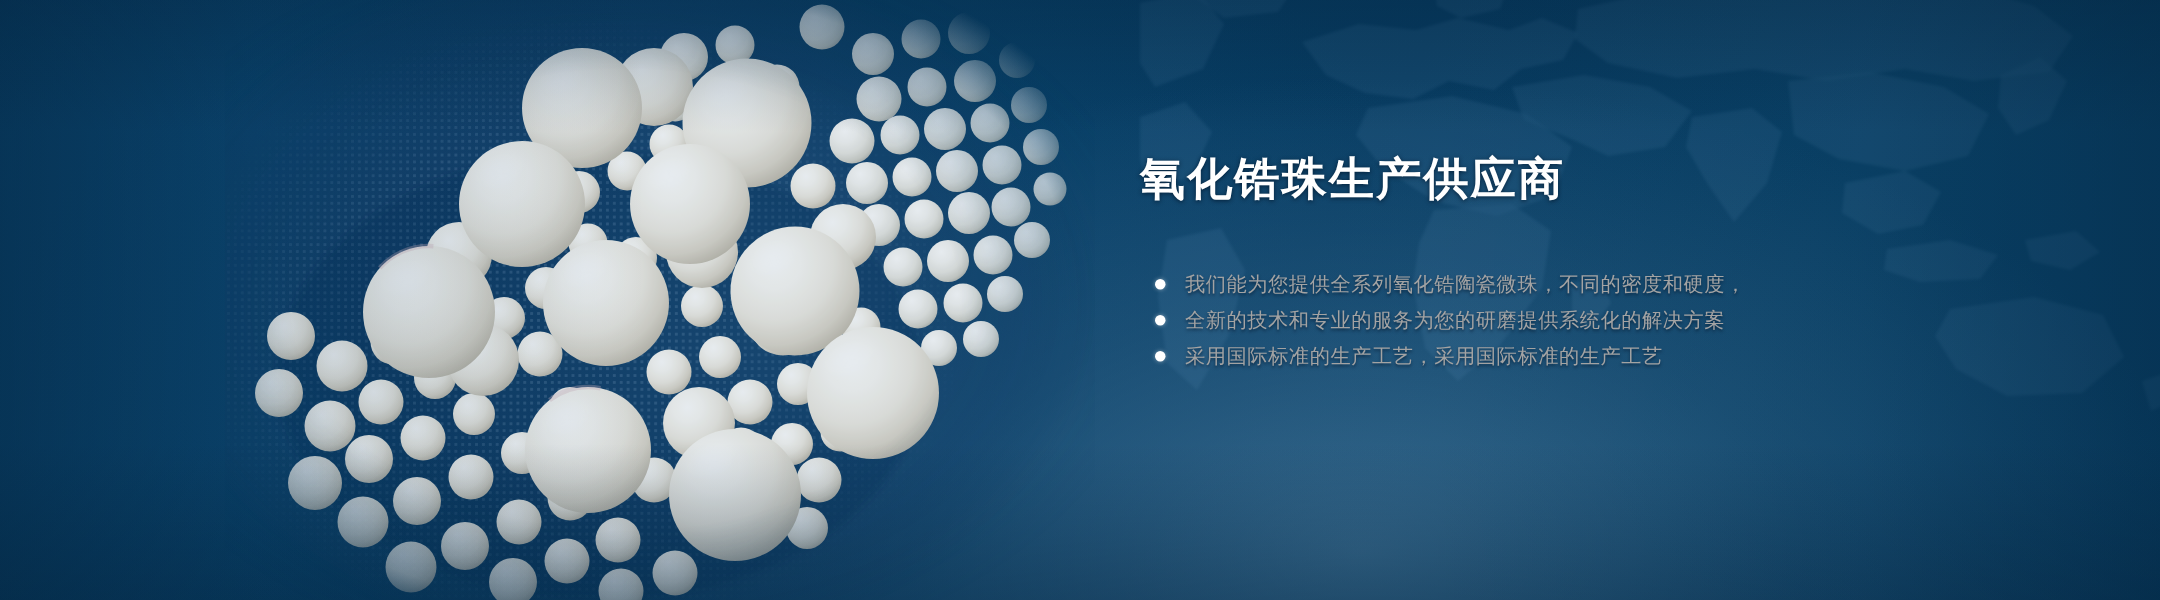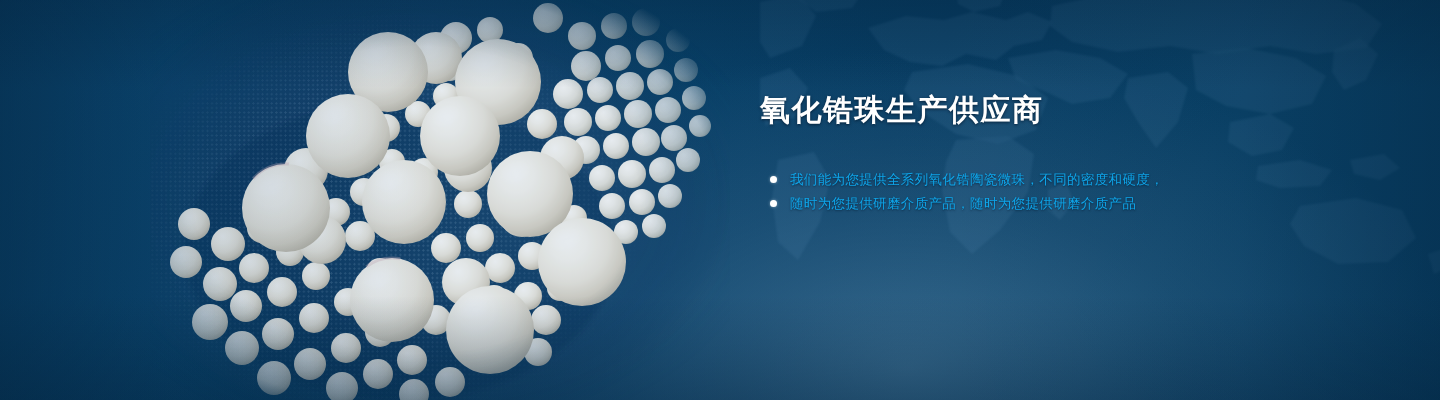--- a/index.html
+++ b/index.html
@@ -71,7 +71,7 @@
   
   .copy{
     position:absolute;
-    left:760px; top:92px;
+    left:760px; top:102px;
     width:520px;
   }
   .headline{

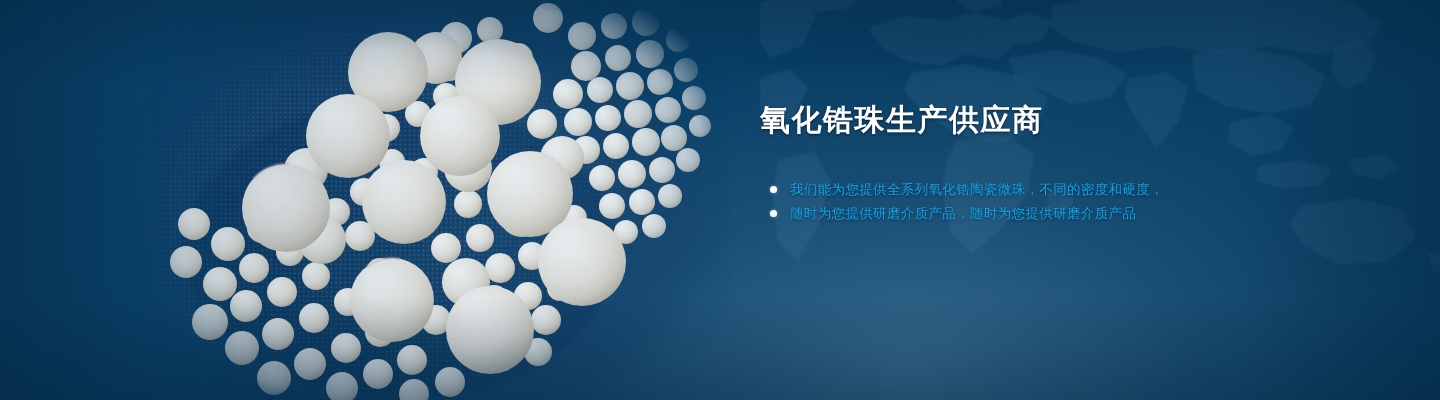--- a/index.html
+++ b/index.html
@@ -92,7 +92,7 @@
   .bullet{
     position:relative;
     padding-left:30px;
-    color:#0ea5e9;
+    color:#a3a3a3;
     font-size:13.5px;
     line-height:23px;
     letter-spacing:0.35px;

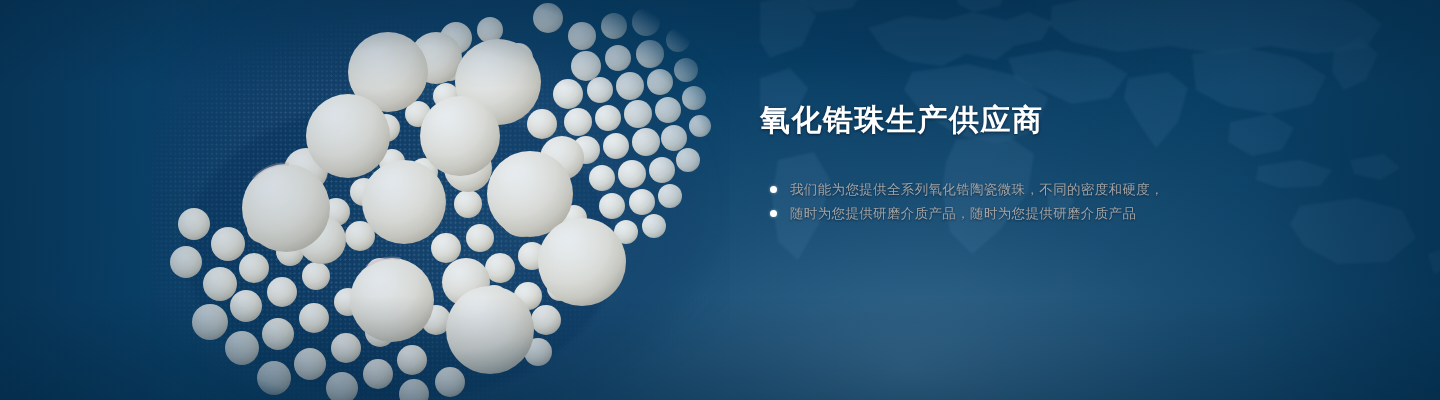--- a/index.html
+++ b/index.html
@@ -373,6 +373,10 @@
         <span class="ln">我们能为您提供全系列氧化锆陶瓷微珠，不同的密度和硬度，</span>
       </li>
 
+      <li class="bullet">
+        <span class="dot"></span>
+        <span class="ln">全新的技术和专业的服务为您的研磨提供系统化的解决方案</span>
+      </li>
 
       <li class="bullet">
         <span class="dot"></span>

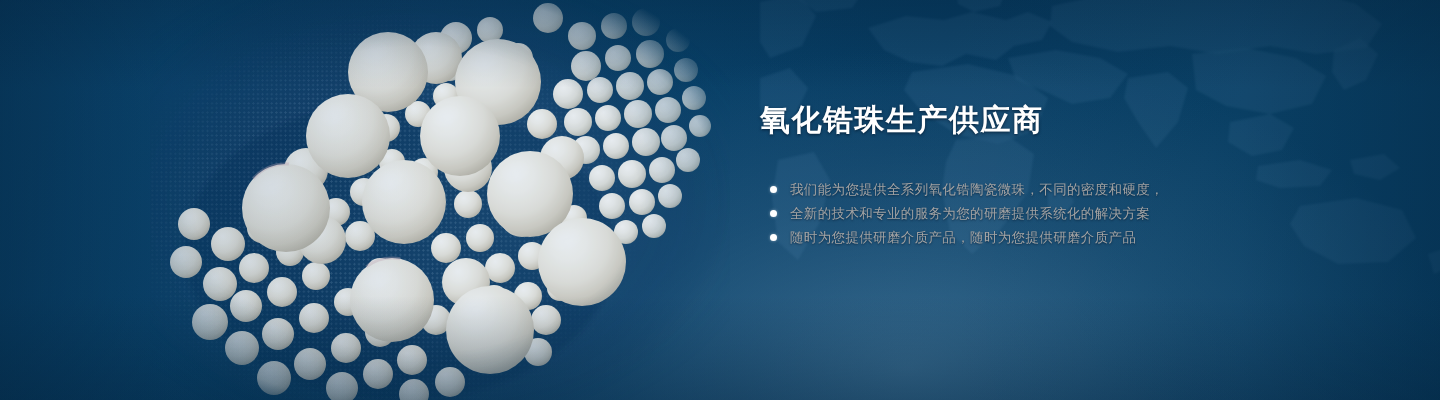--- a/index.html
+++ b/index.html
@@ -380,7 +380,7 @@
 
       <li class="bullet">
         <span class="dot"></span>
-        <span class="ln">随时为您提供研磨介质产品，随时为您提供研磨介质产品</span>
+        <span class="ln">采用国际标准的生产工艺，采用国际标准的生产工艺</span>
       </li>
 
     </ul>

